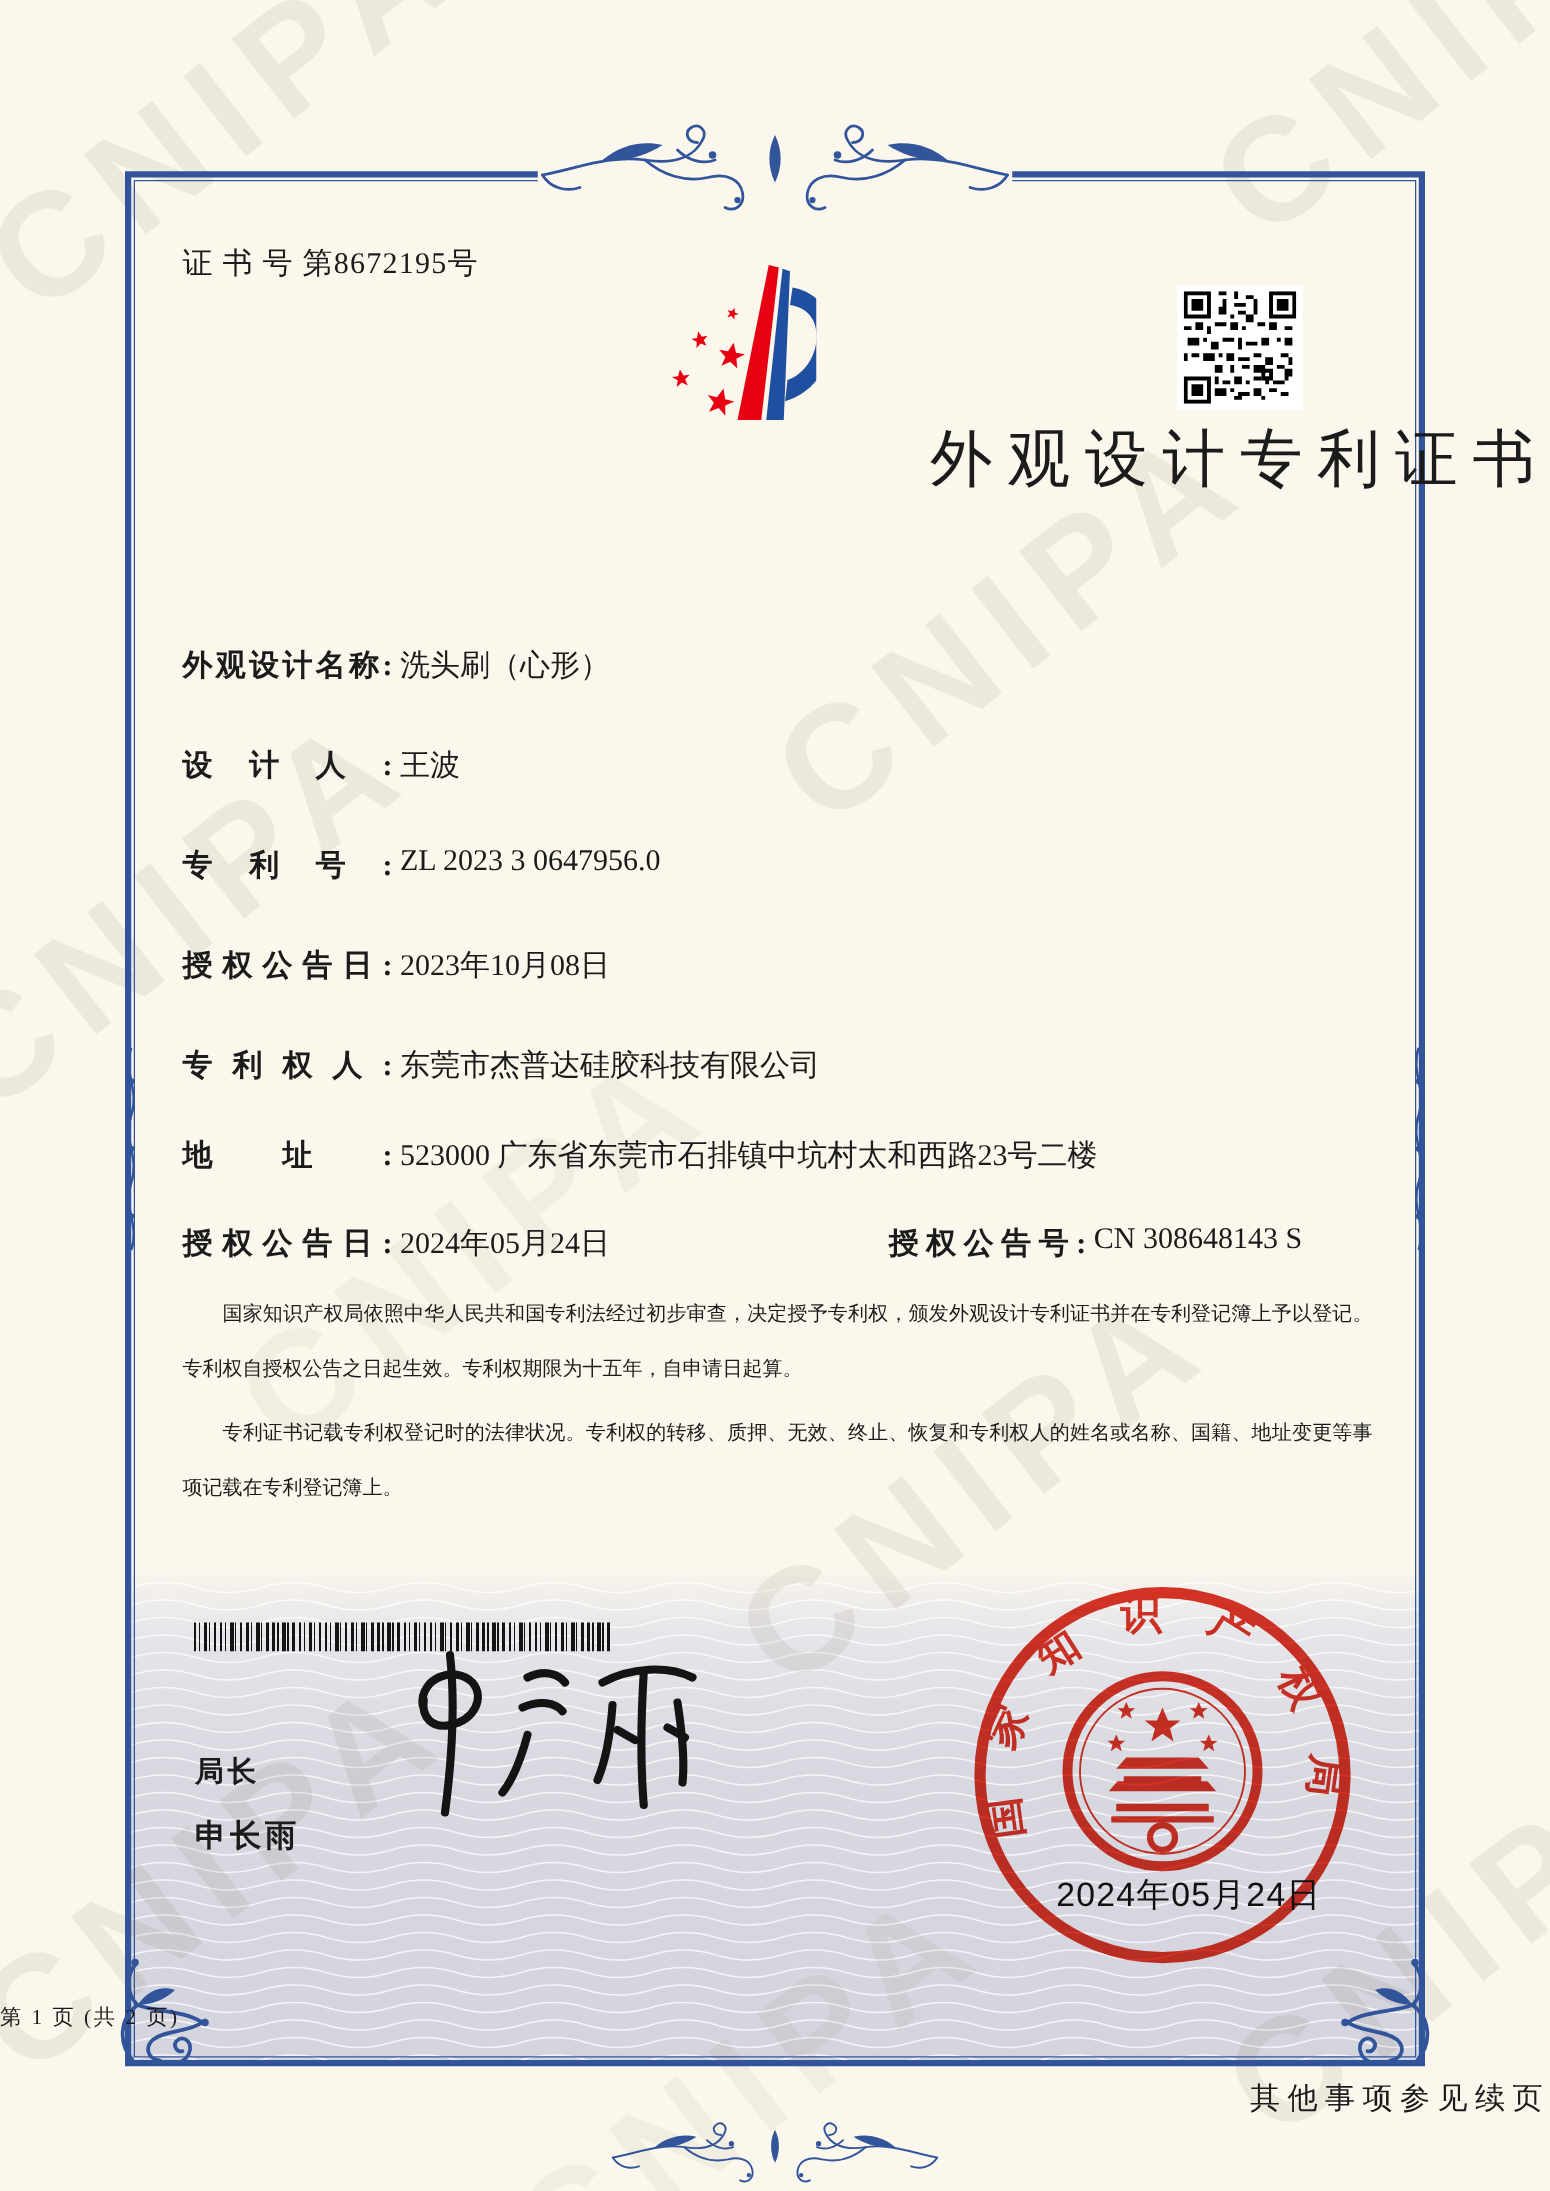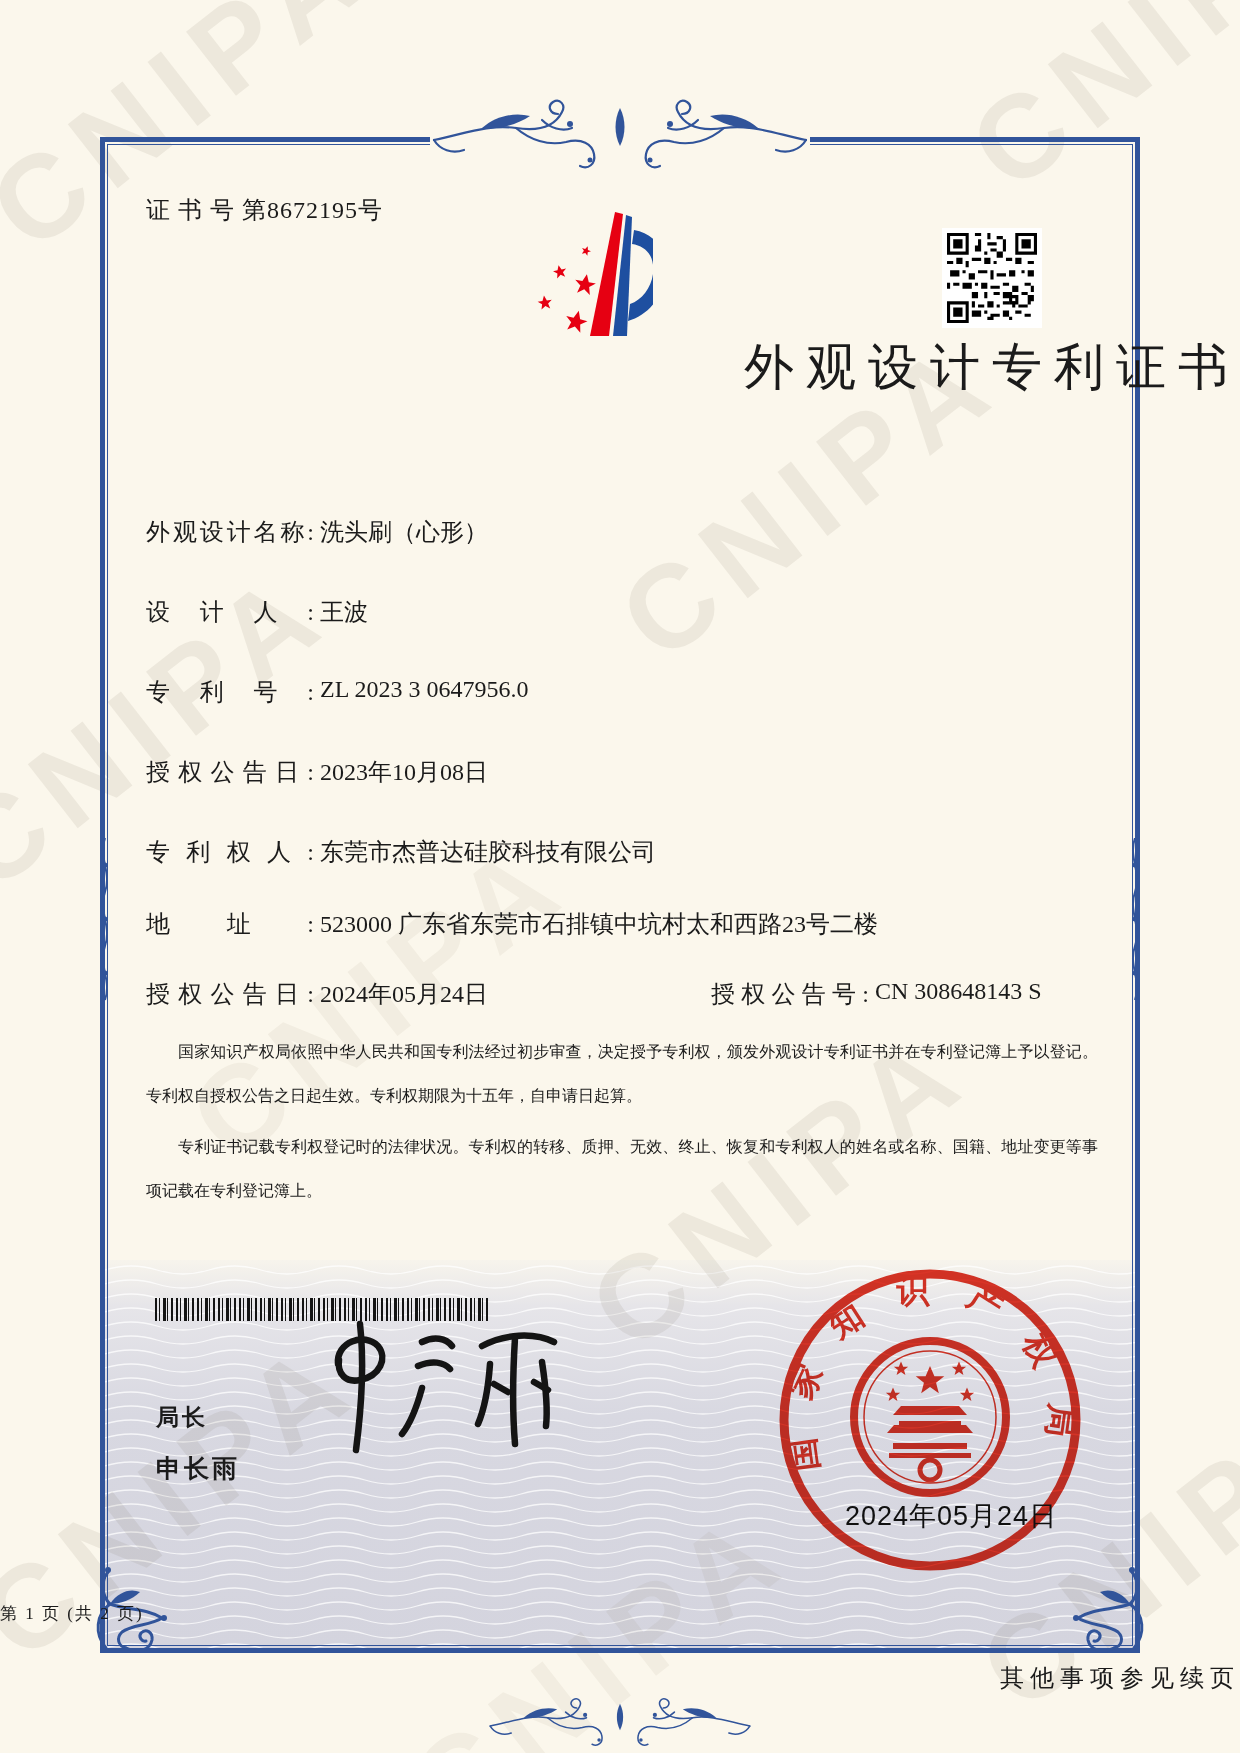--- a/index.html
+++ b/index.html
@@ -60,6 +60,7 @@
     display:inline-block;width:168px;
     text-align:justify;text-align-last:justify;
     vertical-align:top;
+    font-weight:bold;
   }
   .f-label.narrow{width:158px;}
   .f-value{display:inline-block;margin-left:6px;vertical-align:top;}

